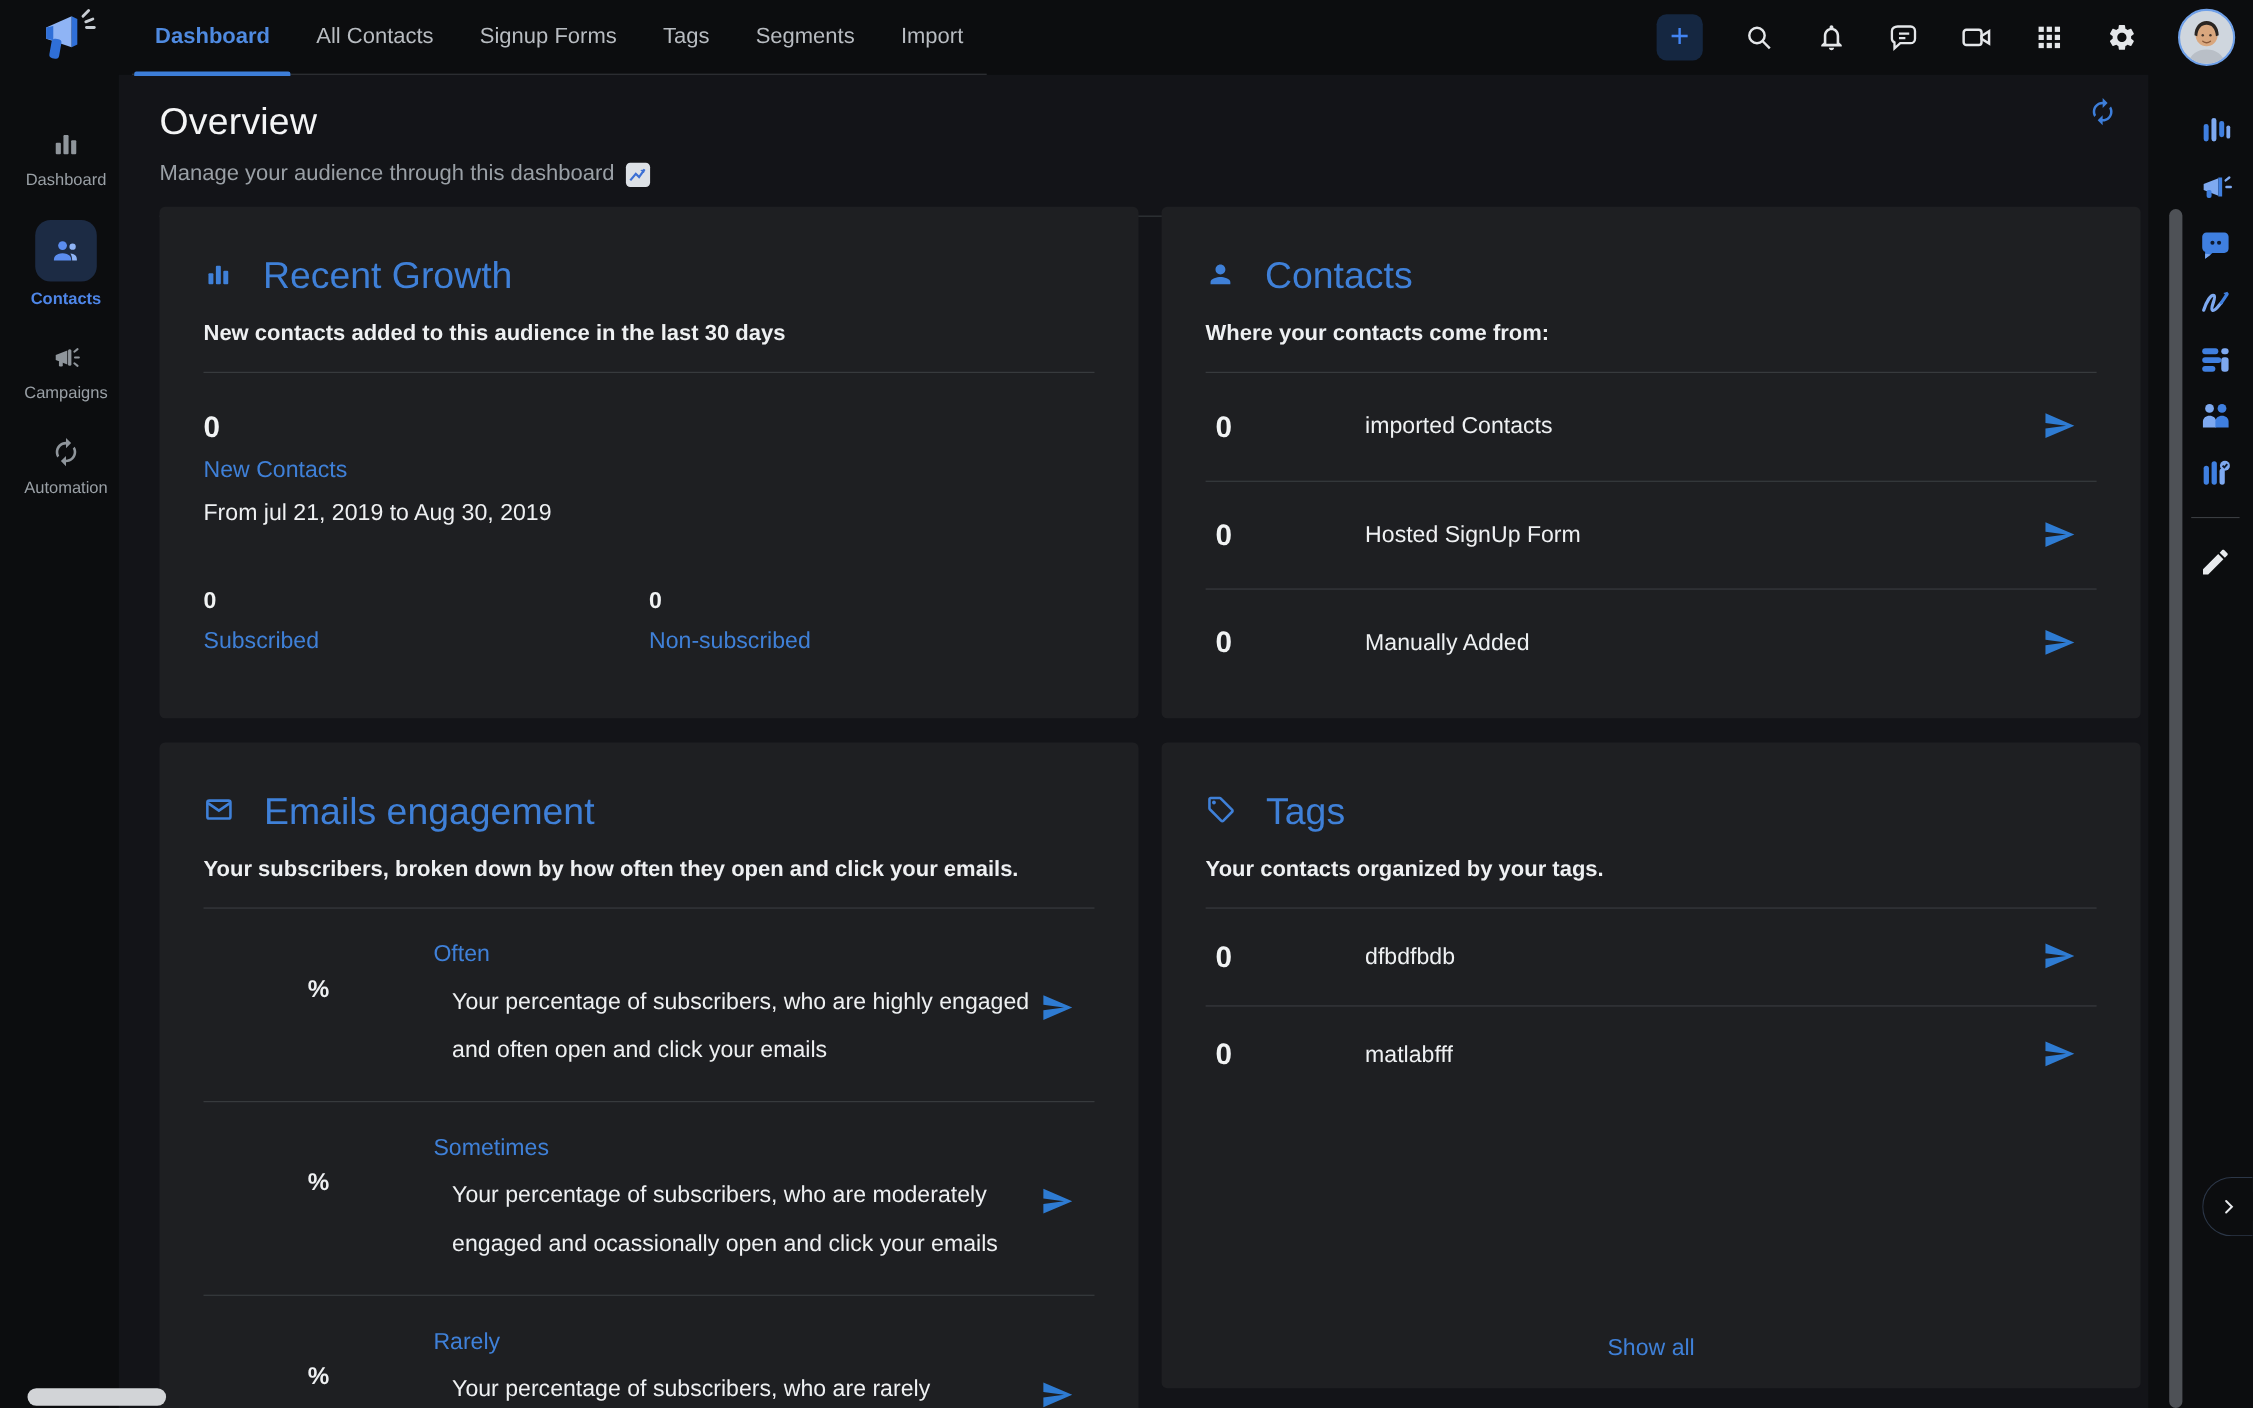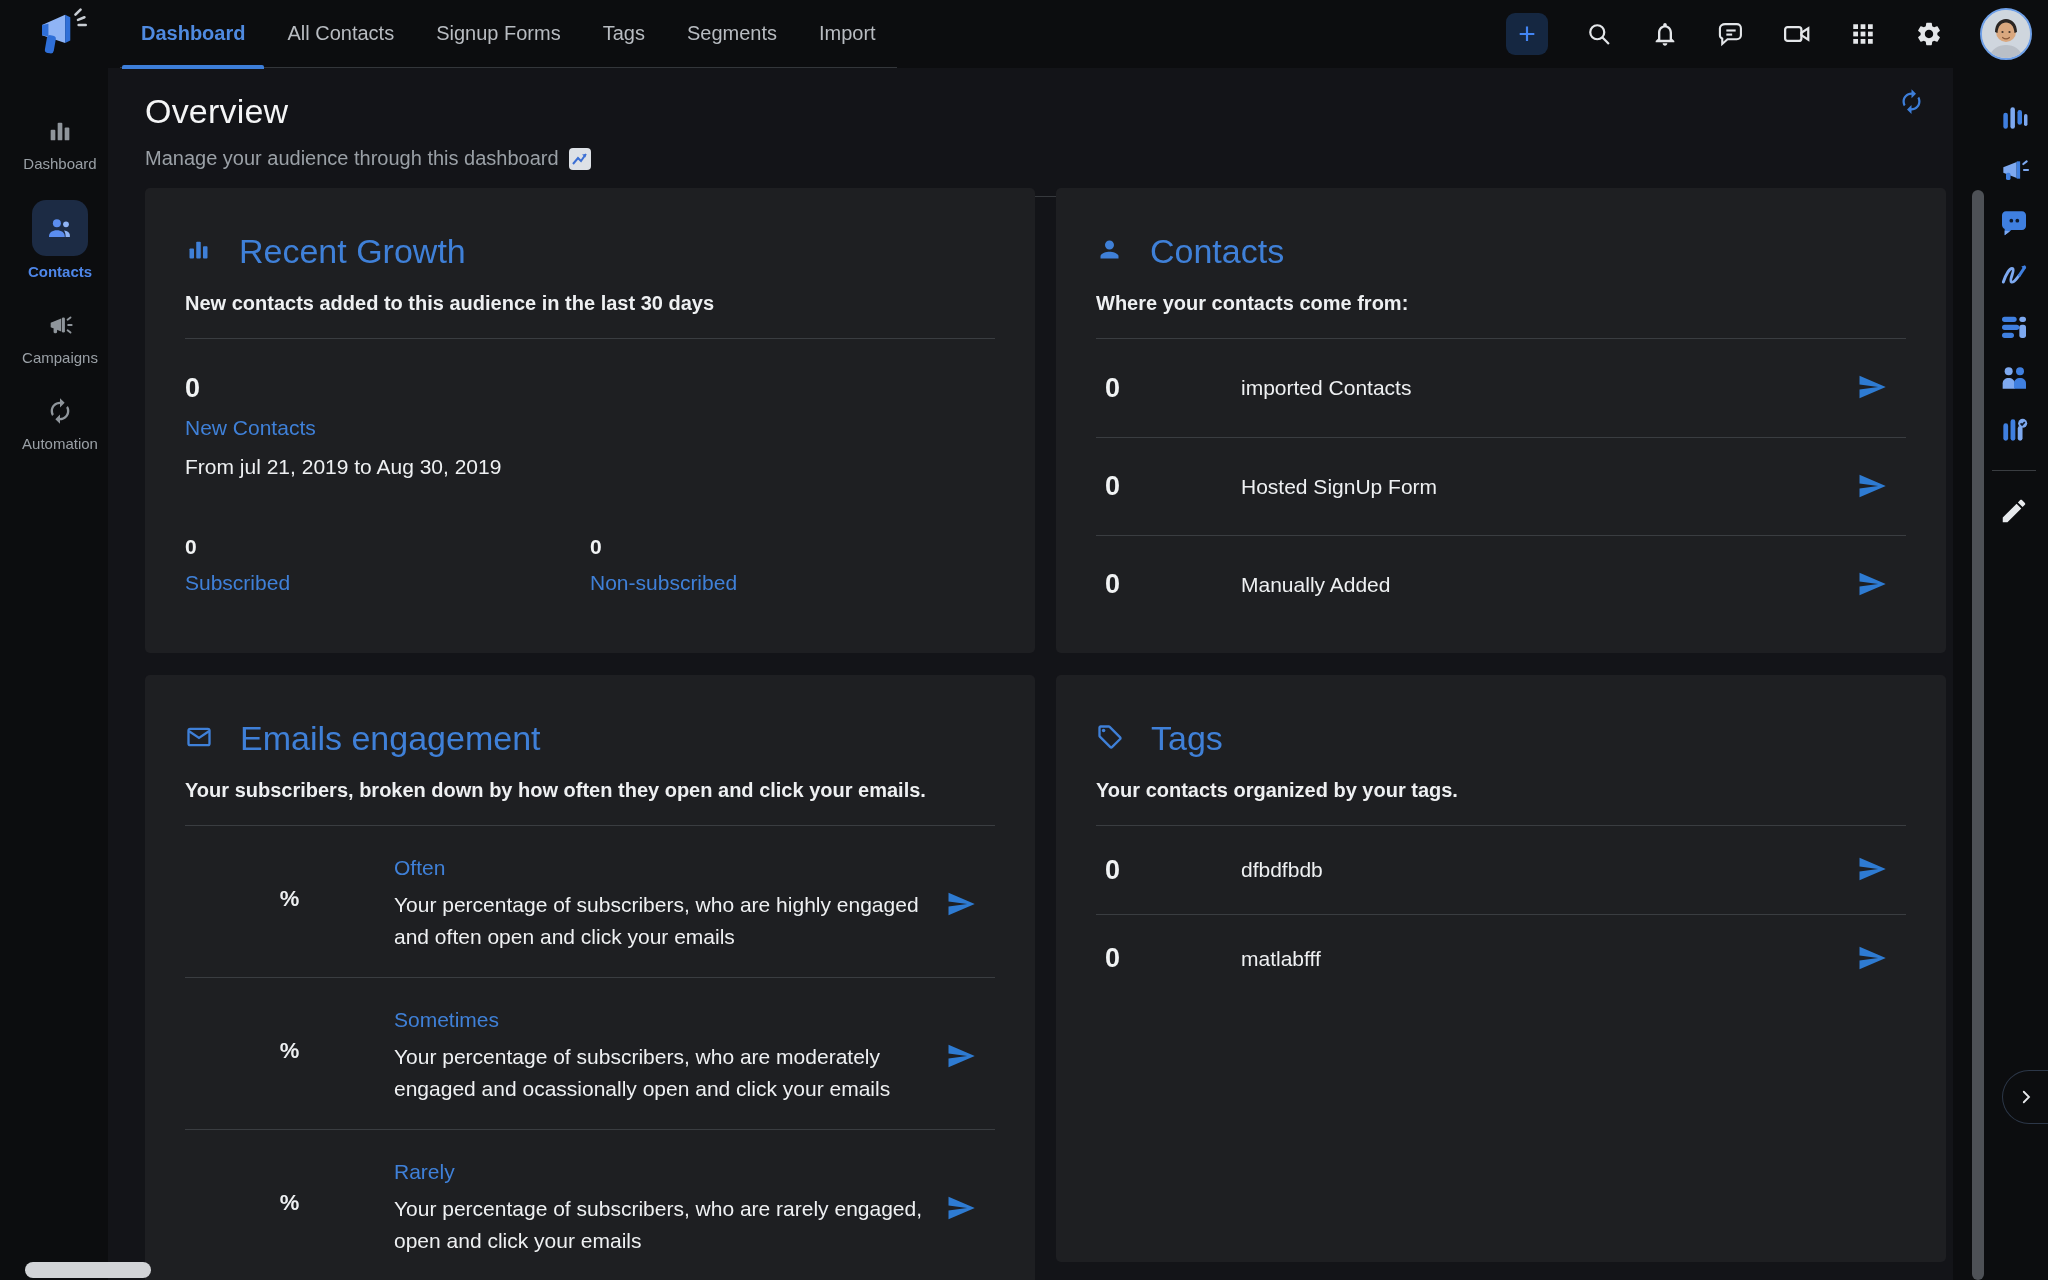--- a/index.html
+++ b/index.html
@@ -71,7 +71,7 @@
   .erow-val { width:209px; display:flex; justify-content:center; padding-top:30px; font-size:22px; font-weight:bold; color:#eef0f2; }
   .erow-main { max-width:545px; }
   .erow-label { display:inline-block; font-size:21px; color:#3f80d8; text-decoration:none; cursor:pointer; }
-  .erow-desc { margin-top:9px; font-size:21px; line-height:32px; color:#eef0f2; }
+  .erow-desc { margin-top:9px; font-size:21px; line-height:44px; color:#eef0f2;margin-left:17px; }
   .erow .send { align-self:center; }
   .showall { position:absolute; bottom:24px; left:0; right:0; text-align:center; font-size:21px; color:#3f80d8; text-decoration:none; cursor:pointer; }
   

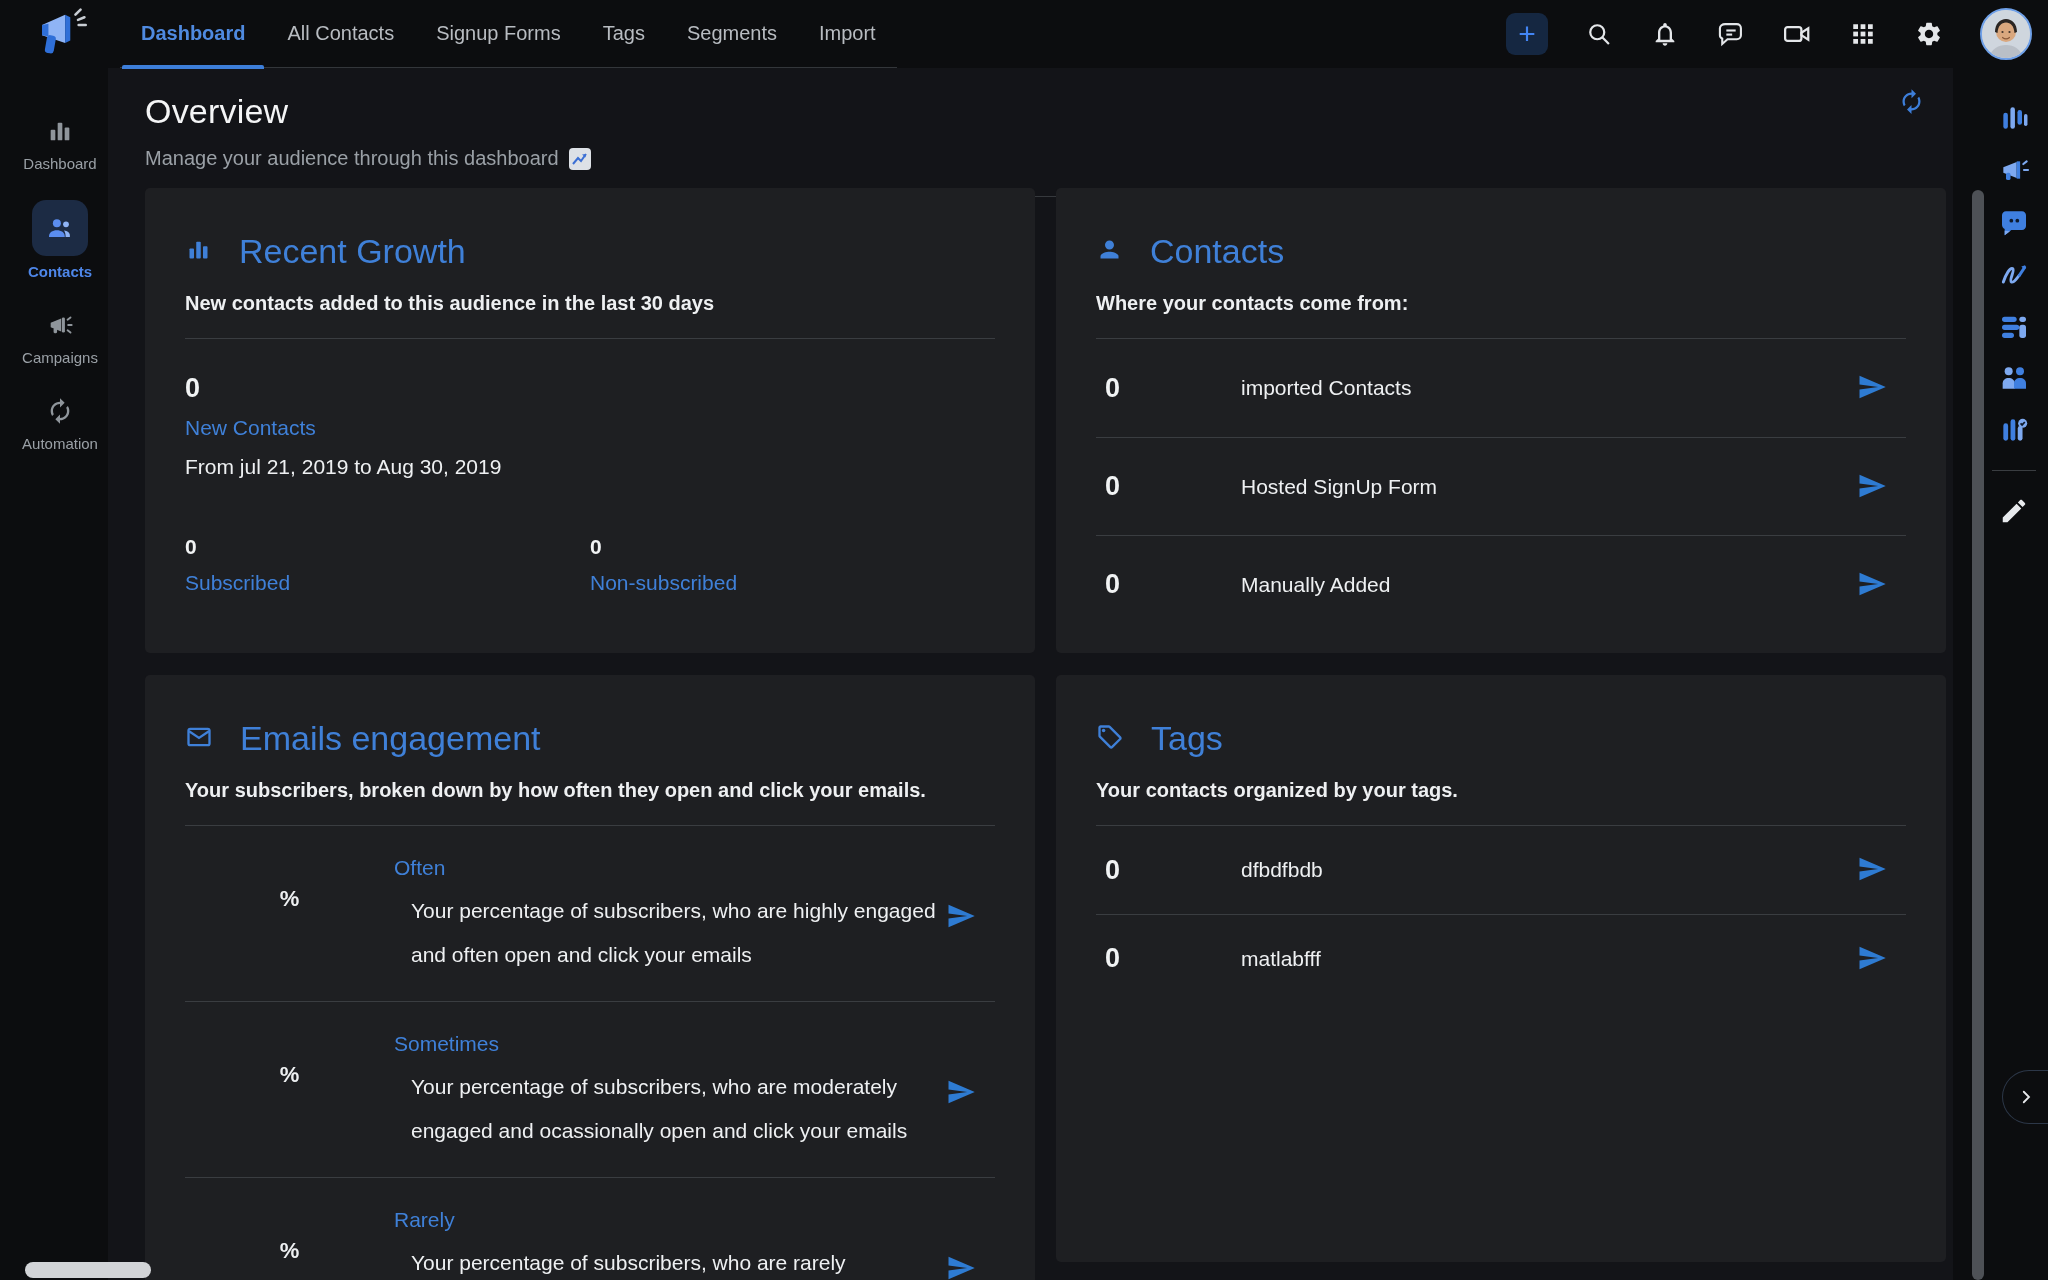--- a/index.html
+++ b/index.html
@@ -411,6 +411,7 @@
         </div>
 
     </div>
+    <a class="showall">Show all</a>
   </section>
 </main>
 

